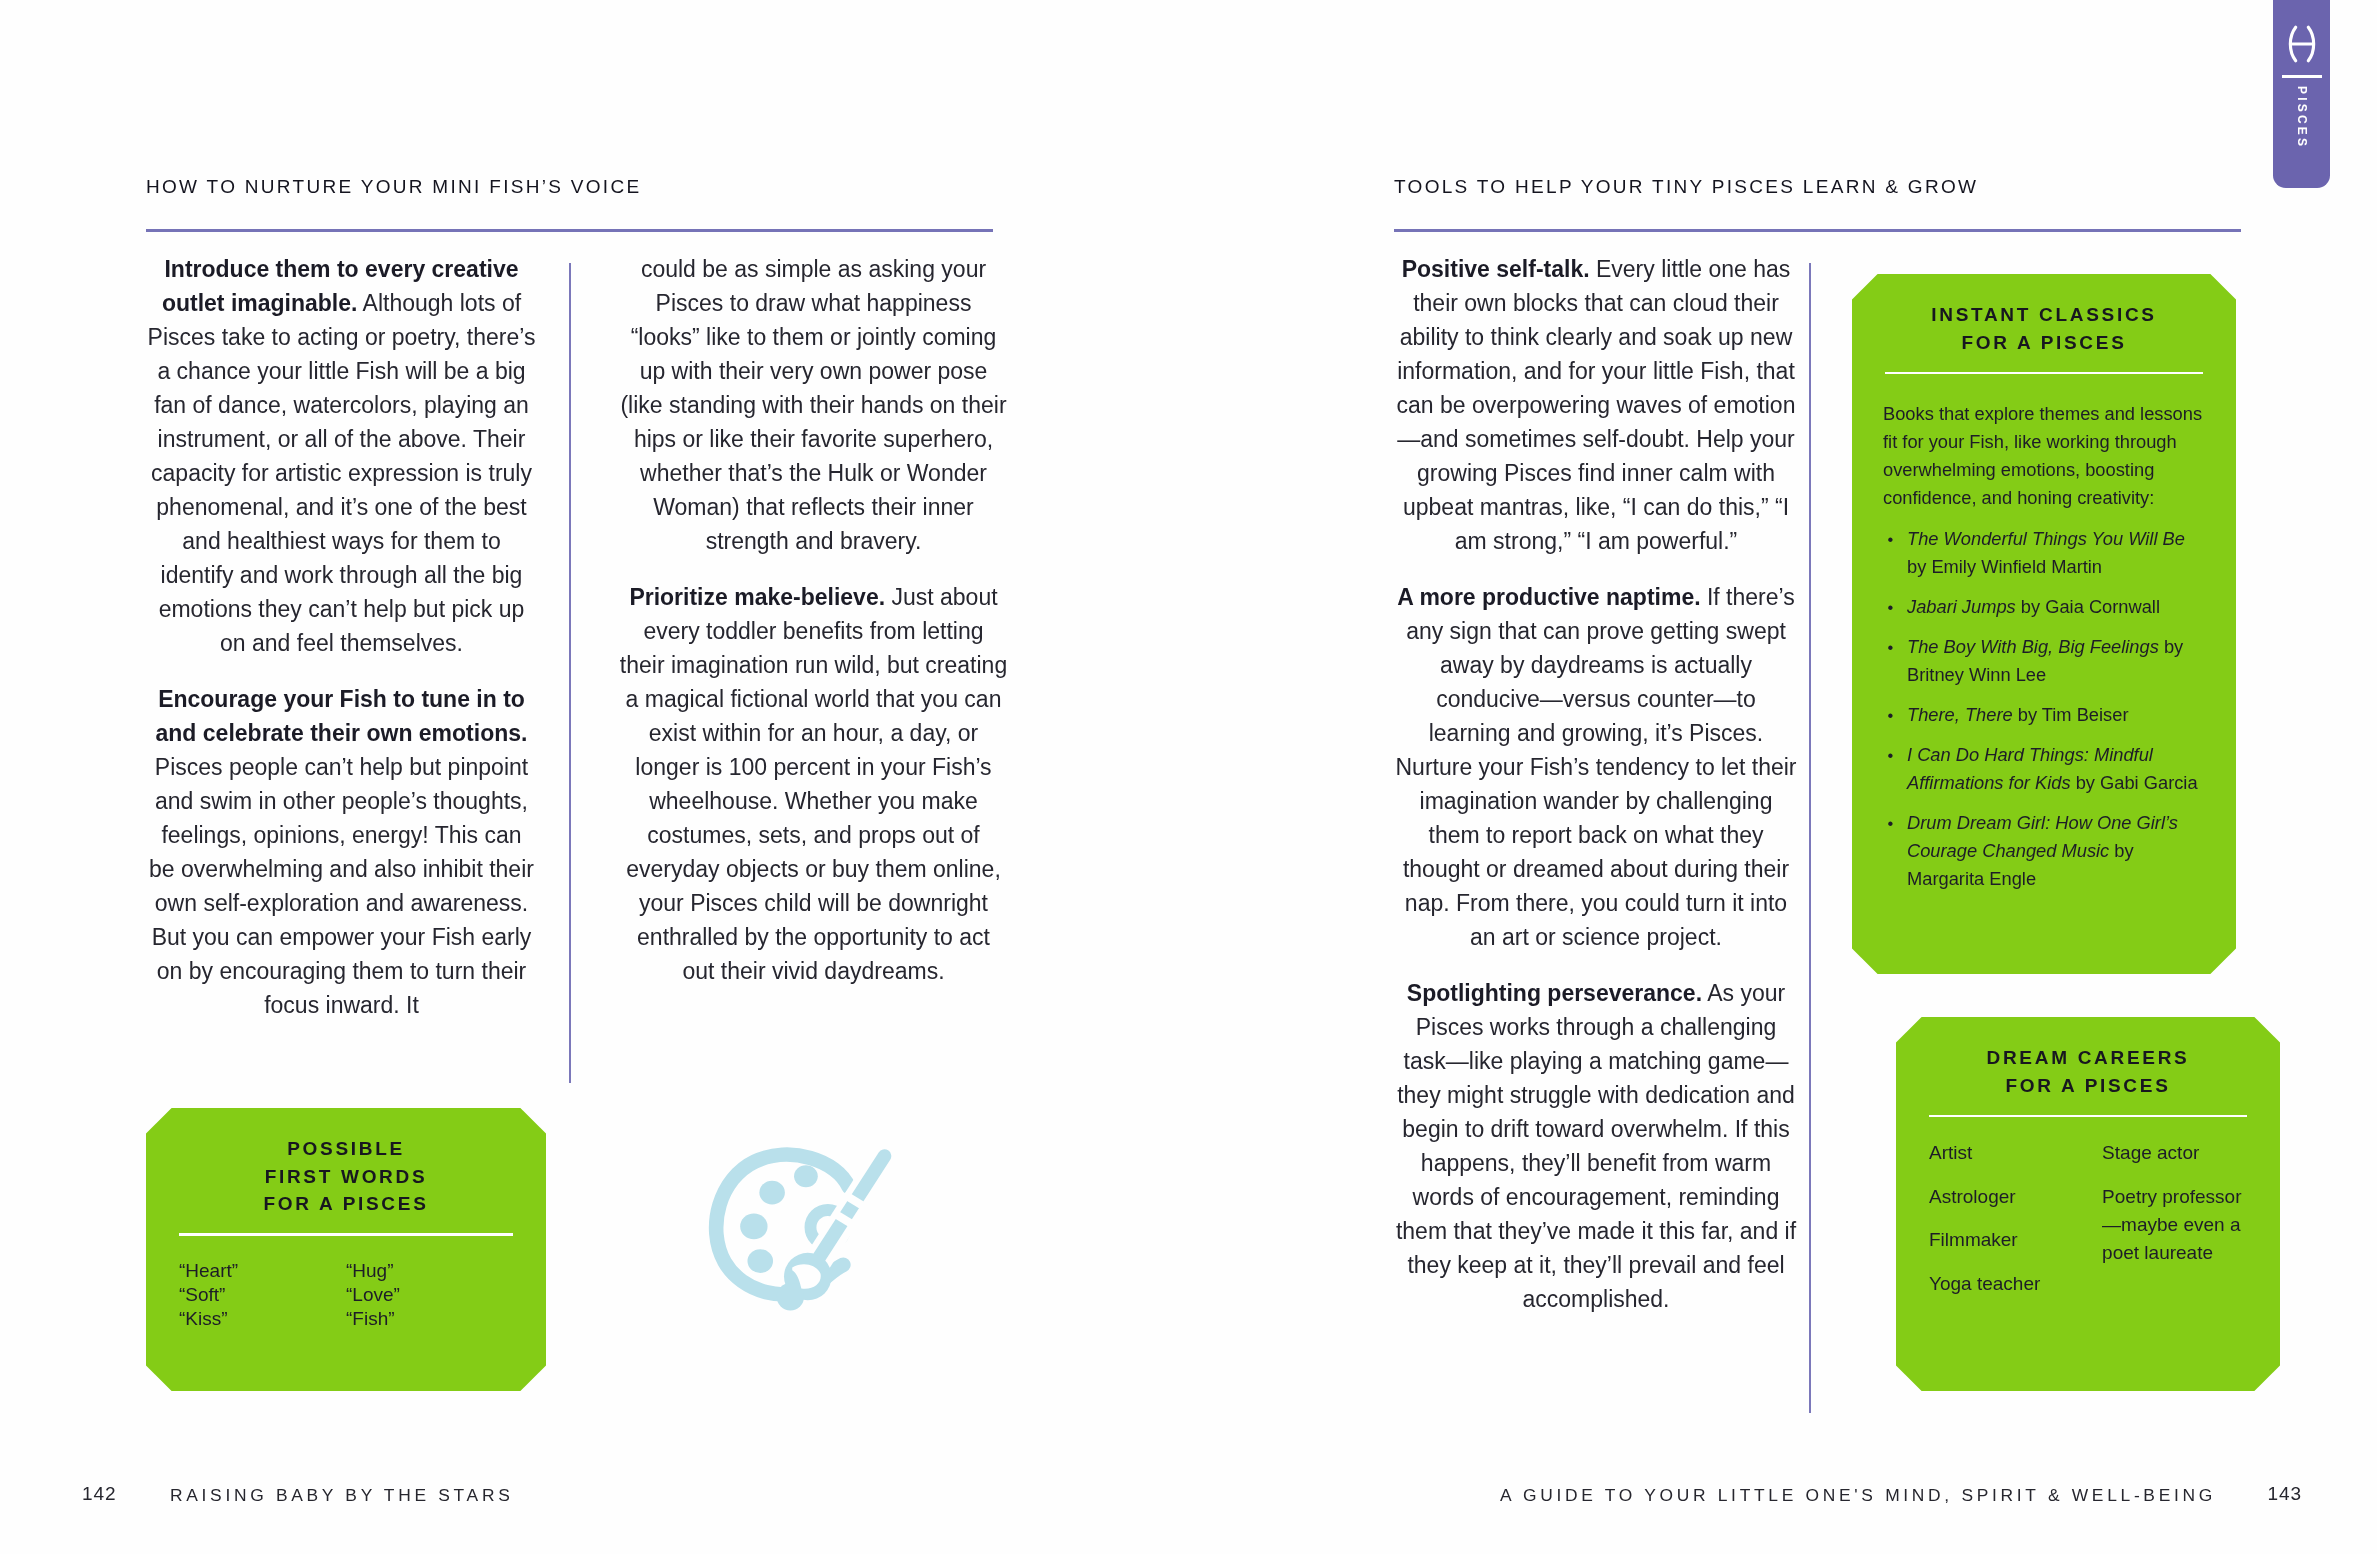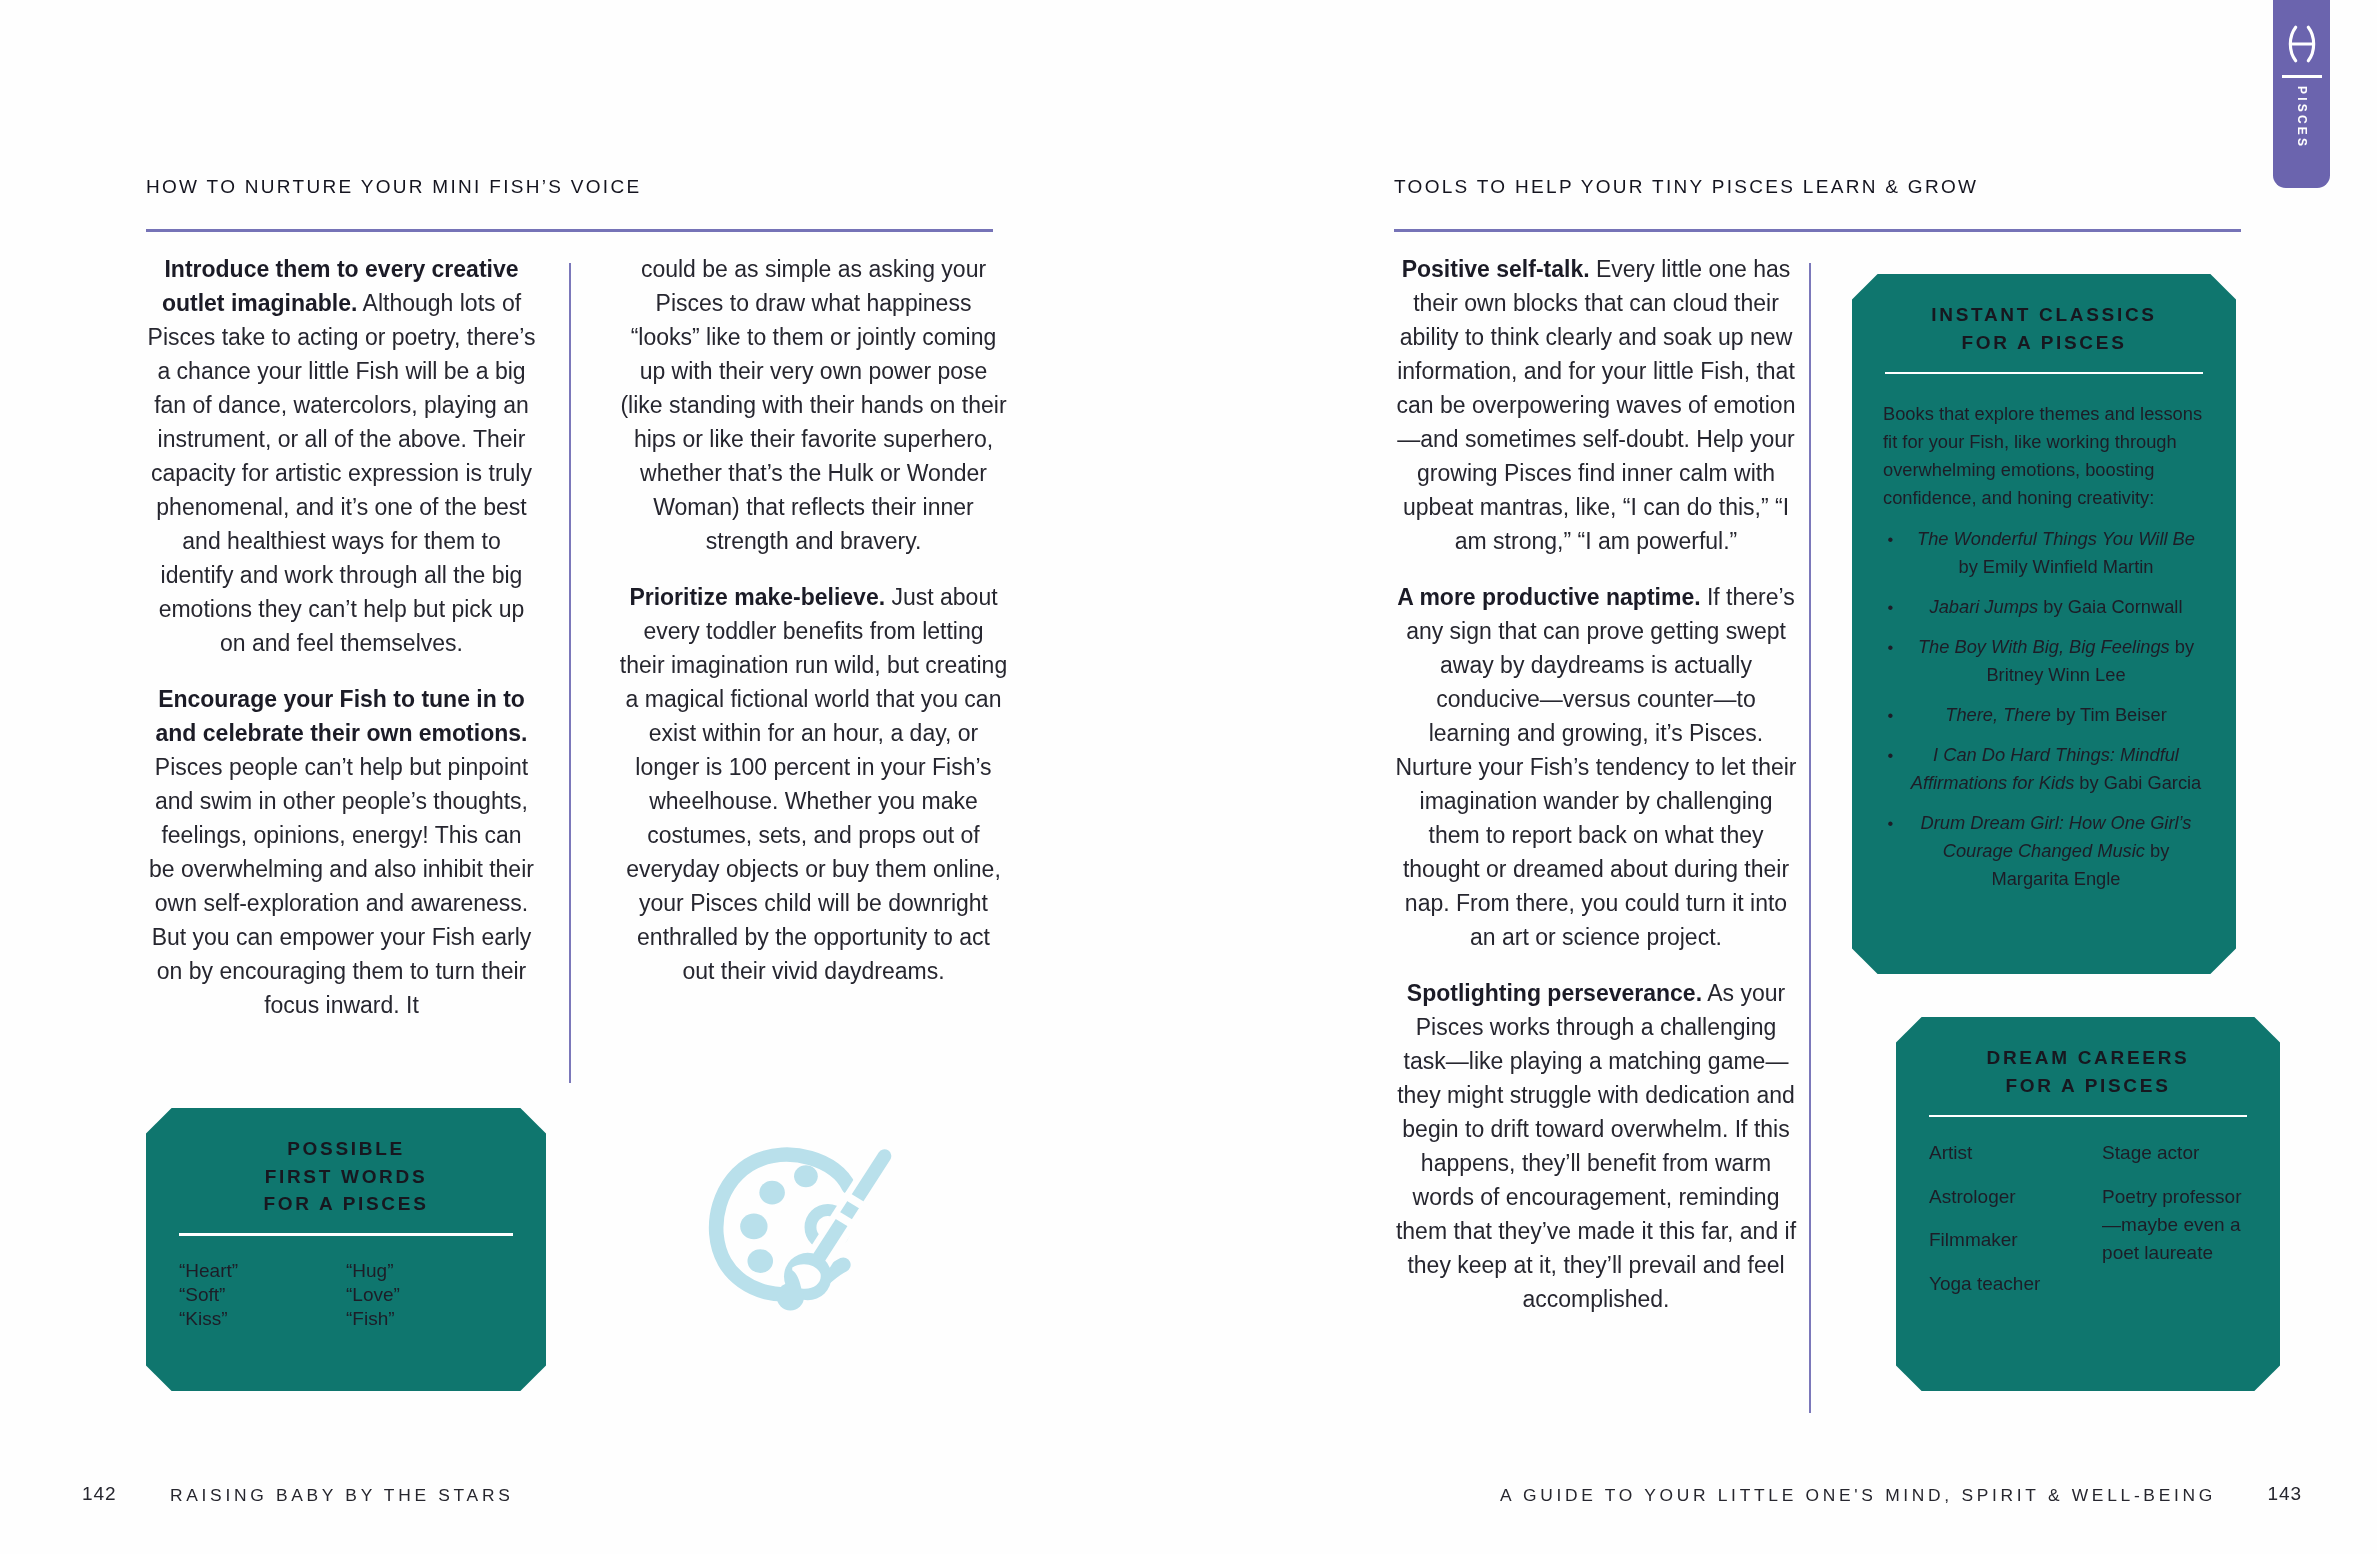--- a/index.html
+++ b/index.html
@@ -27,7 +27,7 @@
   .body-col strong{font-weight:700;color:#1b1b26;}
   .v-rule{position:absolute;width:1.8px;background:#7b78ba;}
   .lav-box{
-    position:absolute;background:#0f766e;
+    position:absolute;background:#84cc16;
     clip-path:polygon(25.6px 0,calc(100% - 25.6px) 0,100% 25.6px,100% calc(100% - 25.6px),calc(100% - 25.6px) 100%,25.6px 100%,0 calc(100% - 25.6px),0 25.6px);
     box-sizing:border-box;
   }

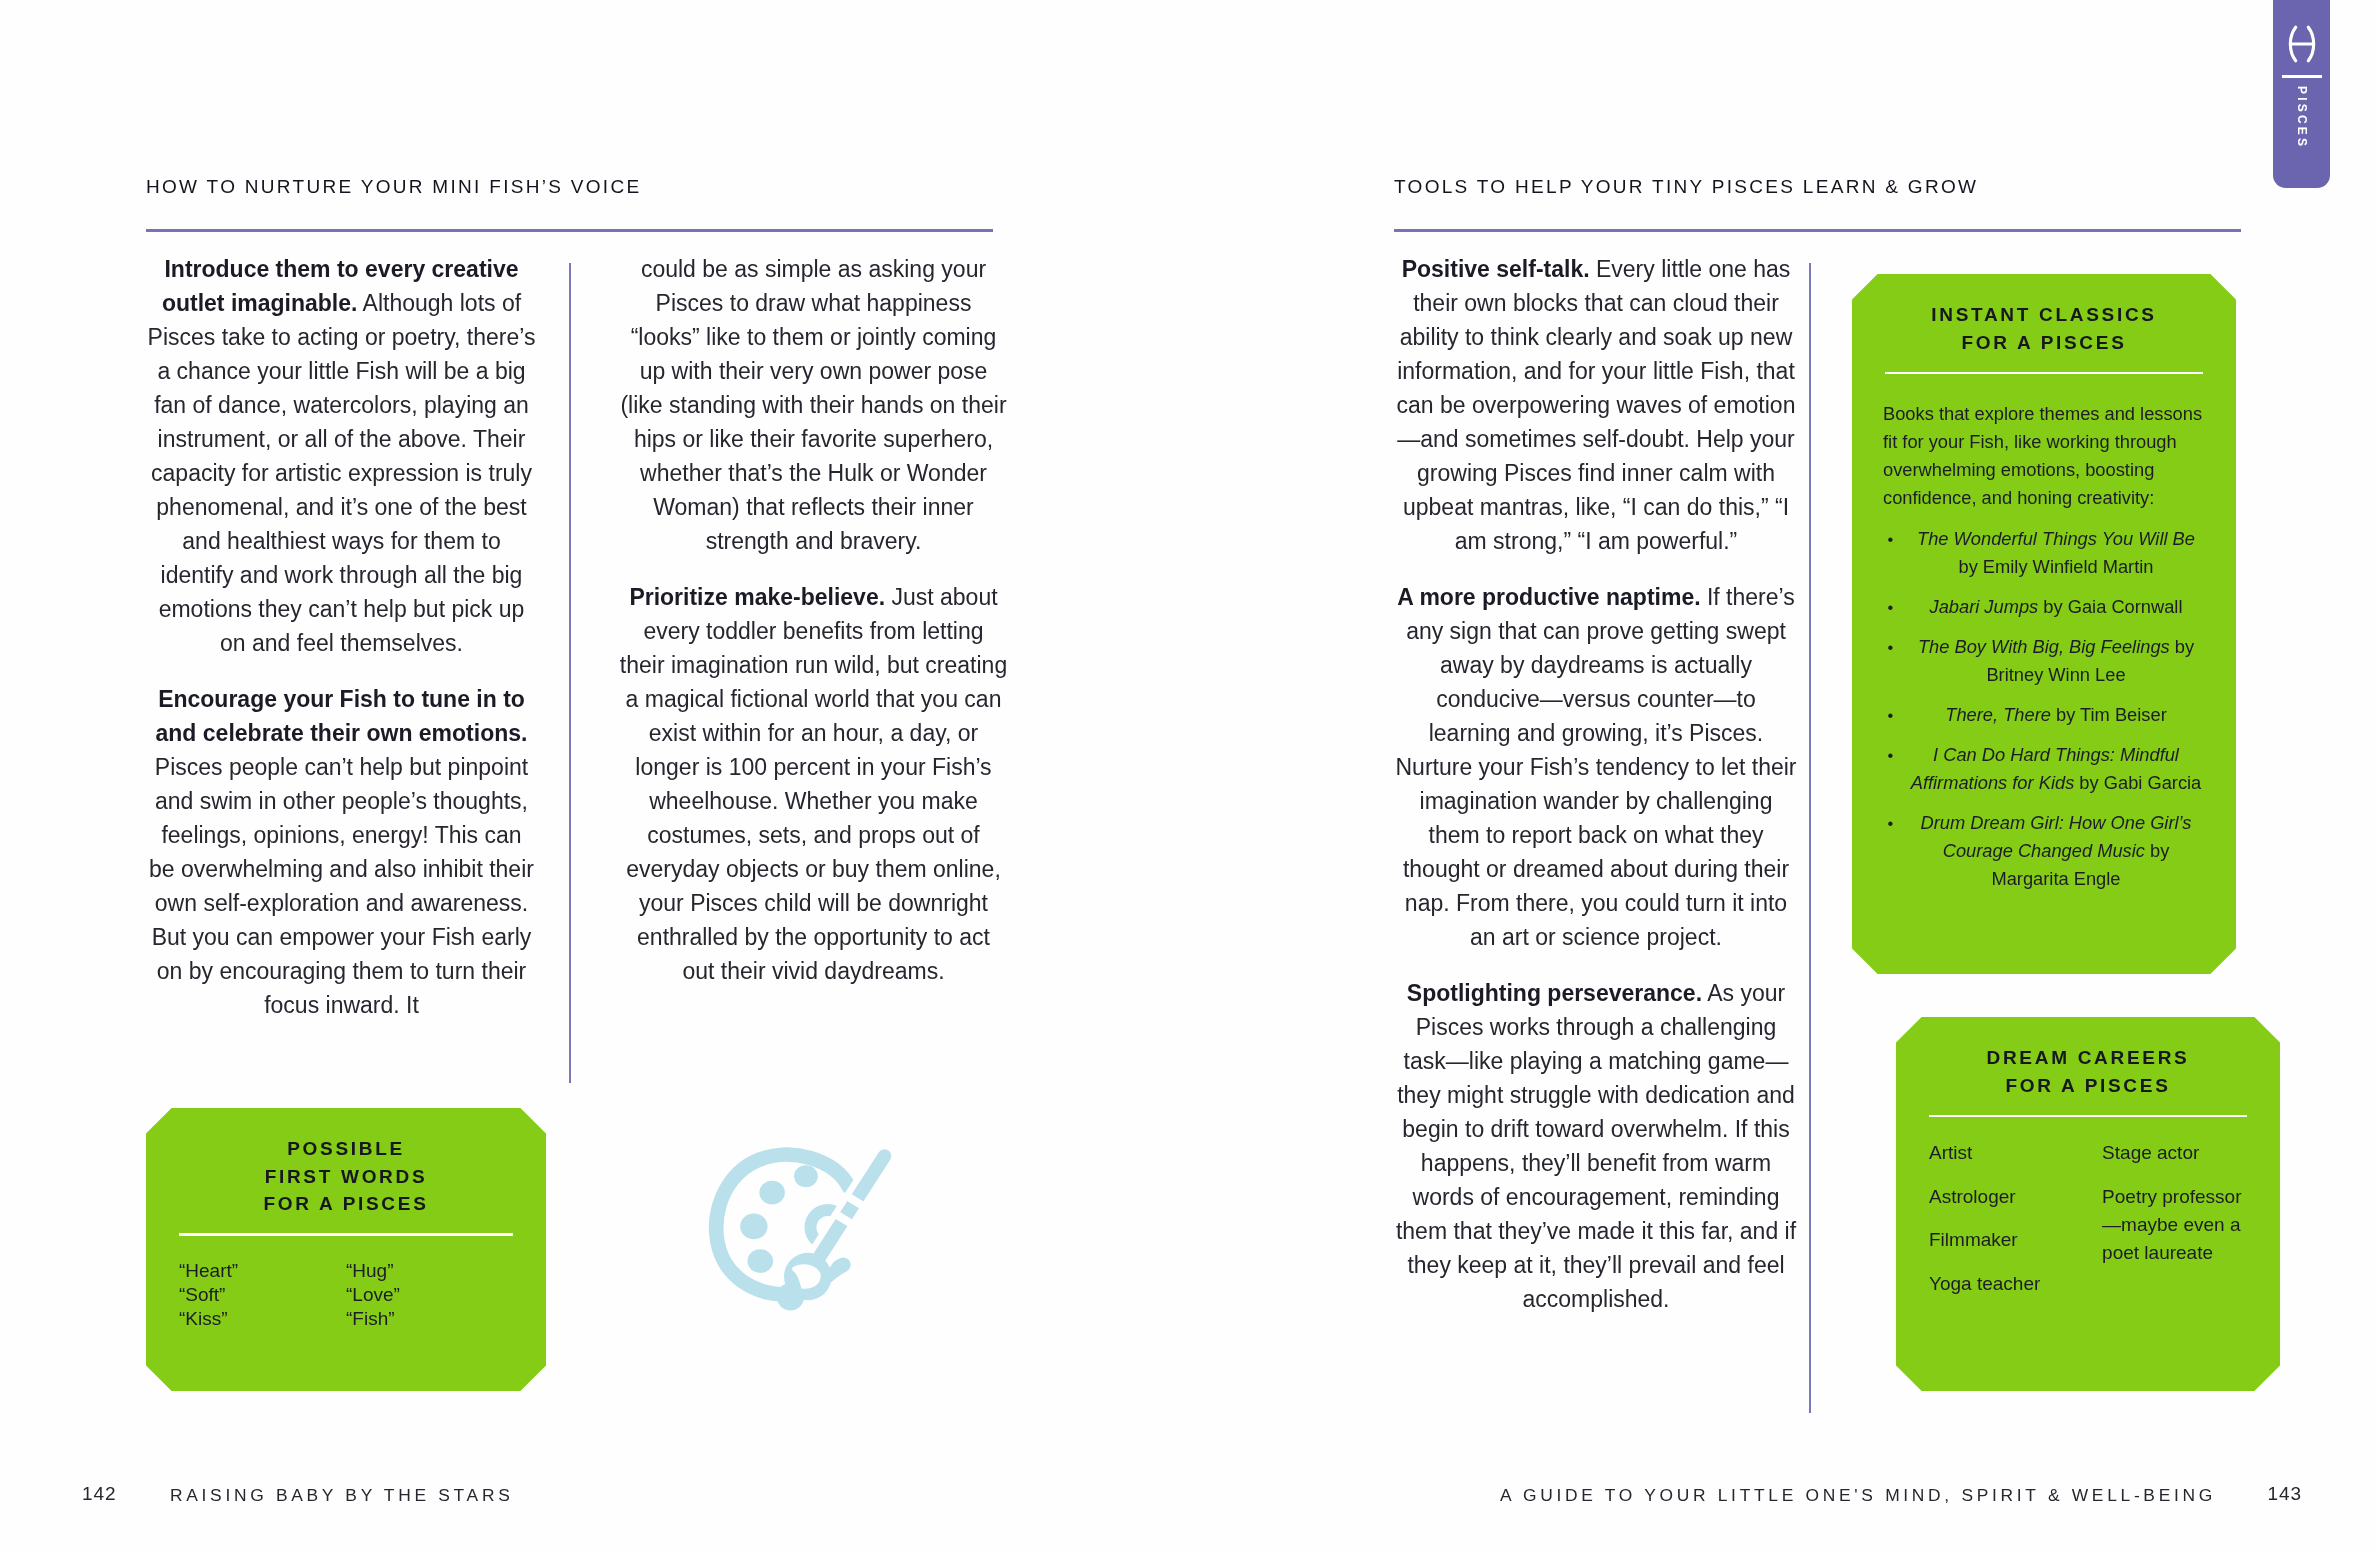--- a/index.html
+++ b/index.html
@@ -45,7 +45,7 @@
     padding:24px 33px 0 33px;row-gap:2px;
     font-size:19px;color:#1d1d27;
   }
-  .books{list-style:none;margin:12.8px 0 0 0;padding:0;text-align:center;}
+  .books{list-style:none;margin:12.8px 0 0 0;padding:0;}
   .books li{position:relative;padding-left:24px;margin-bottom:12px;}
   .books li::before{content:"•";position:absolute;left:4.6px;top:0;font-size:16.5px;}
   .books em{font-style:italic;}

